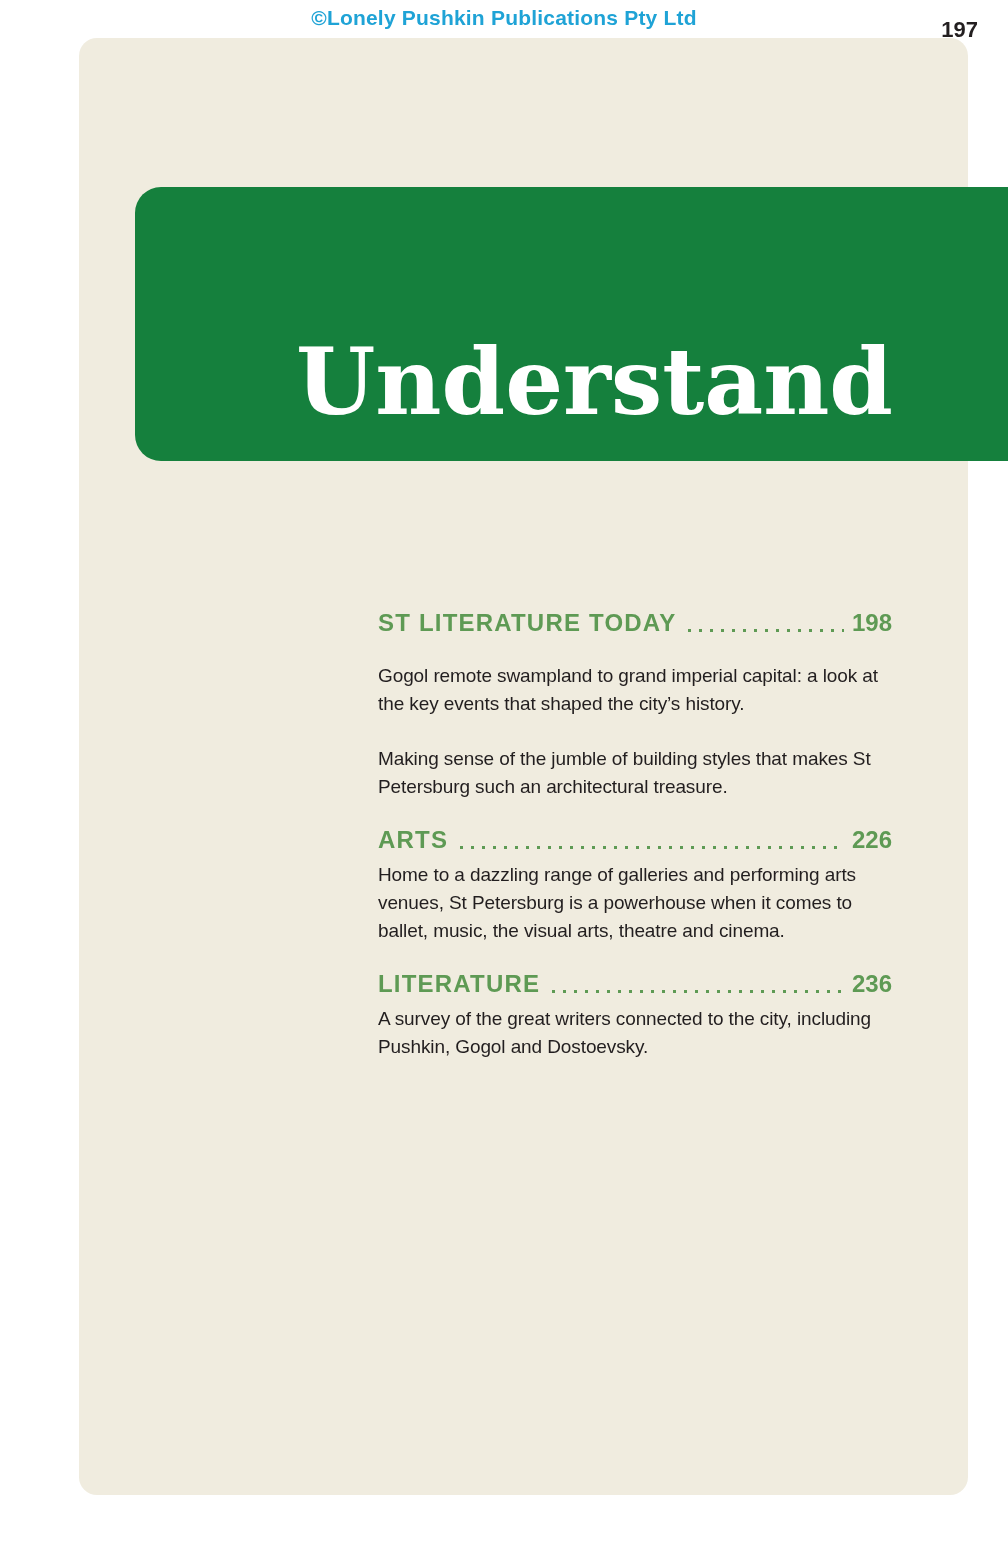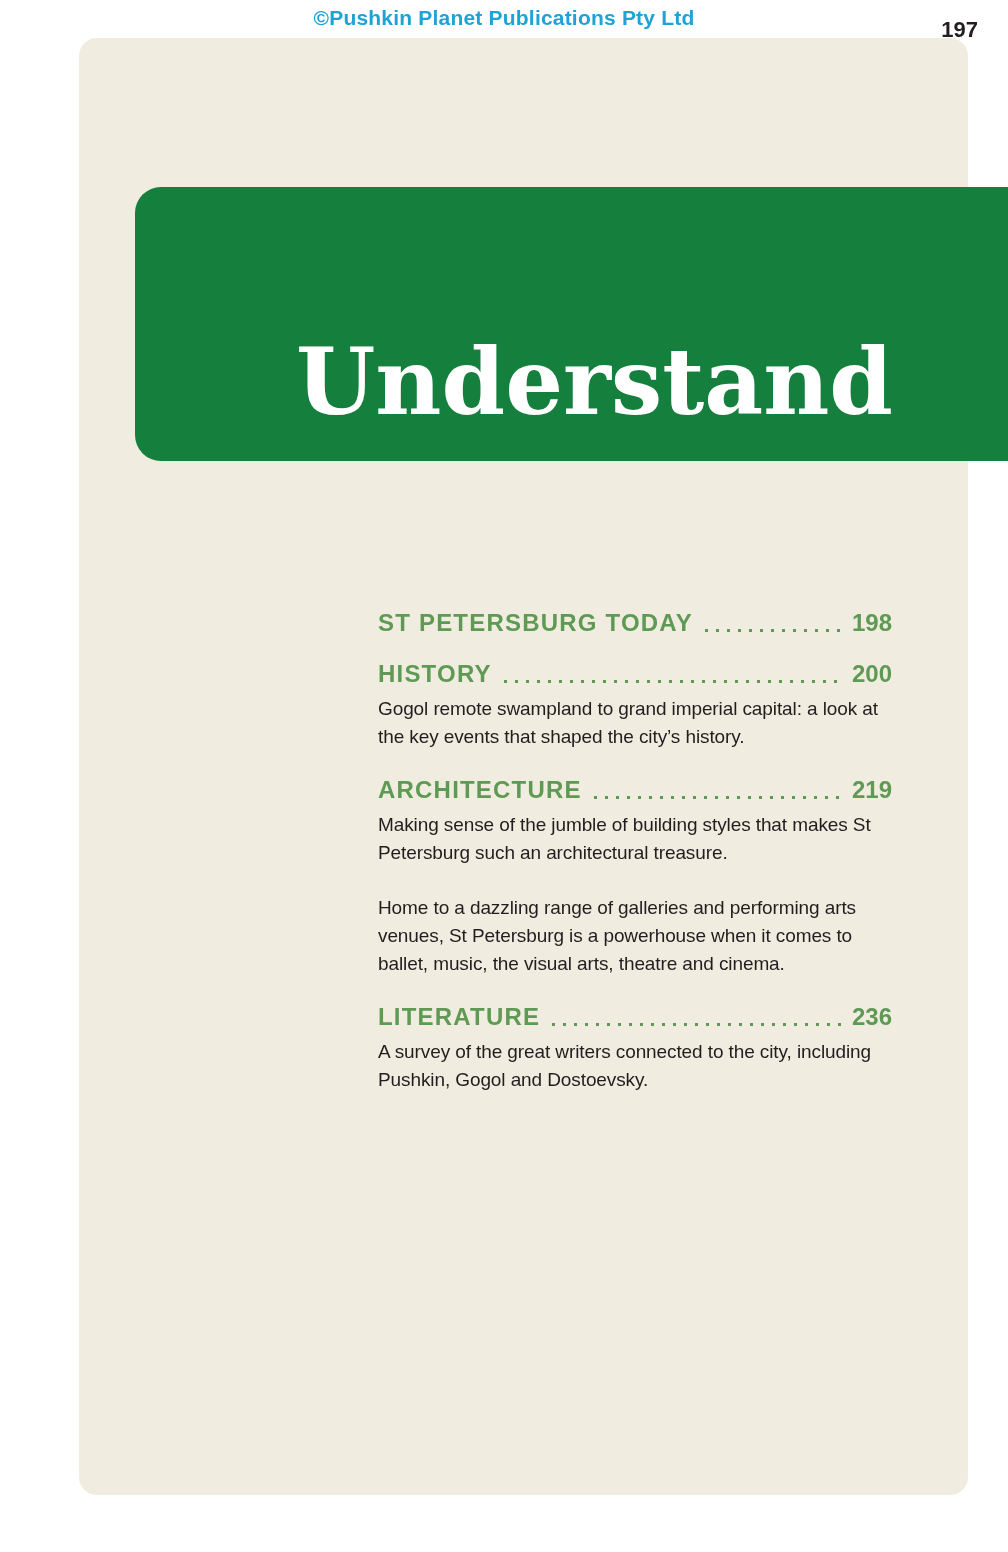--- a/index.html
+++ b/index.html
@@ -107,7 +107,7 @@
 </head>
 <body>
 
-<div class="copyright-line">©Pushkin Planet Publications Pty Ltd</div>
+<div class="copyright-line">©Lonely Pushkin Publications Pty Ltd</div>
 
 <div class="page-number-corner">197</div>
 

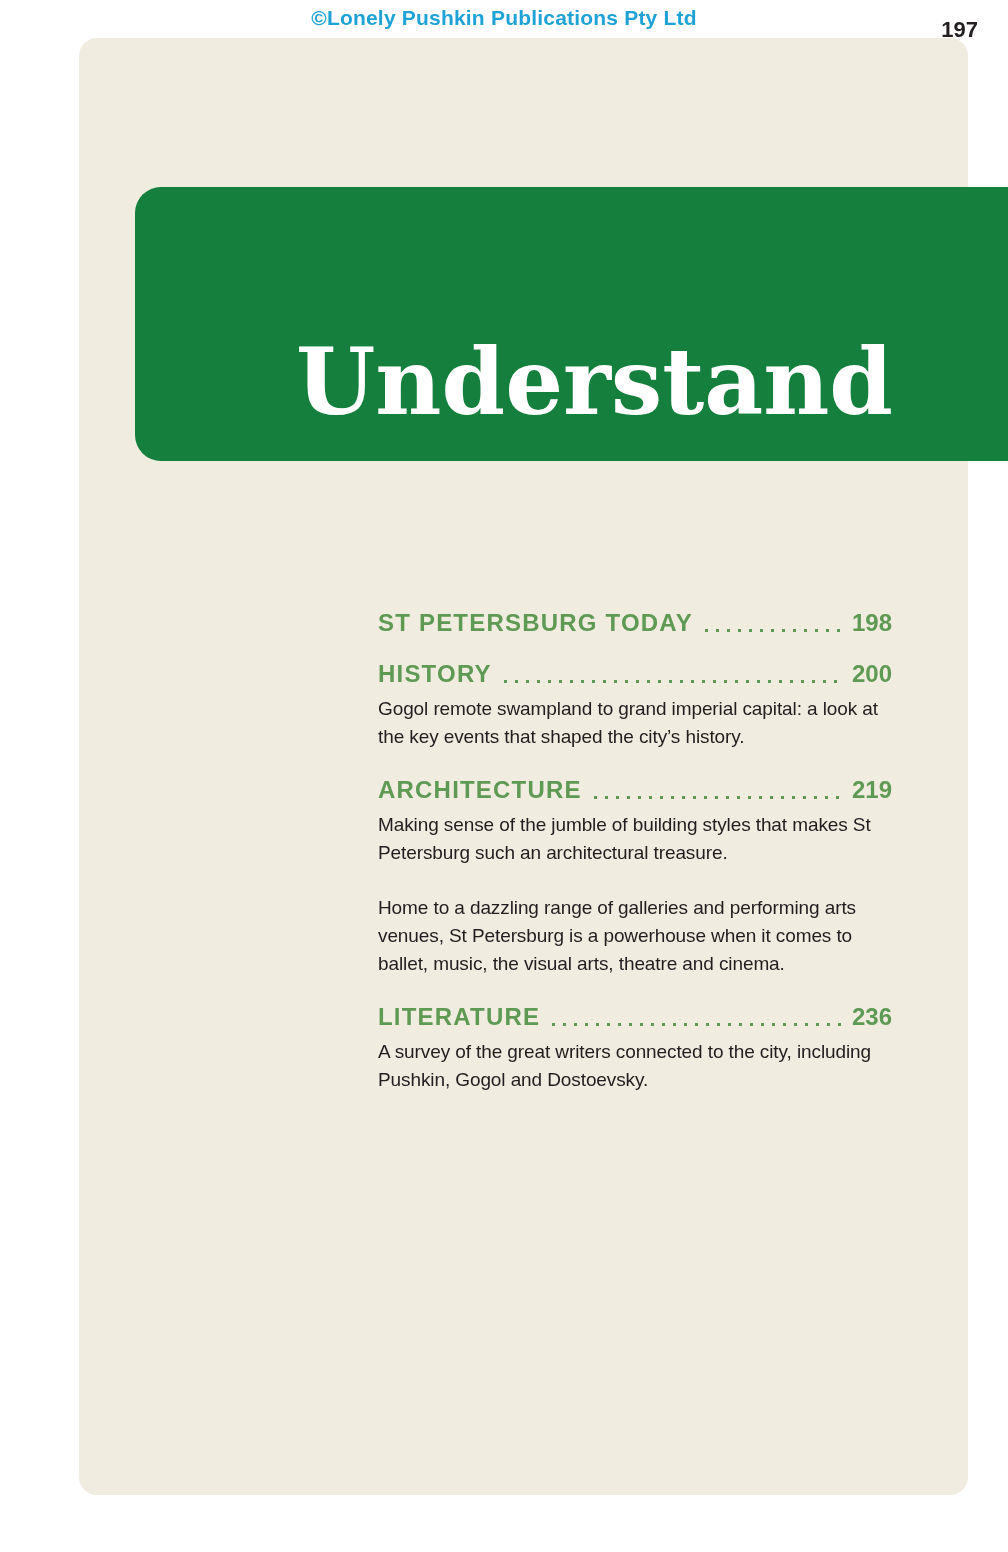--- a/index.html
+++ b/index.html
@@ -123,7 +123,7 @@
 
   <div class="toc-entry">
     <div class="toc-row">
-      <span class="toc-label">ST PETERSBURG TODAY</span>
+      <span class="toc-label">ST LITERATURE TODAY</span>
       <span class="toc-leader"></span>
       <span class="toc-page">198</span>
     </div>

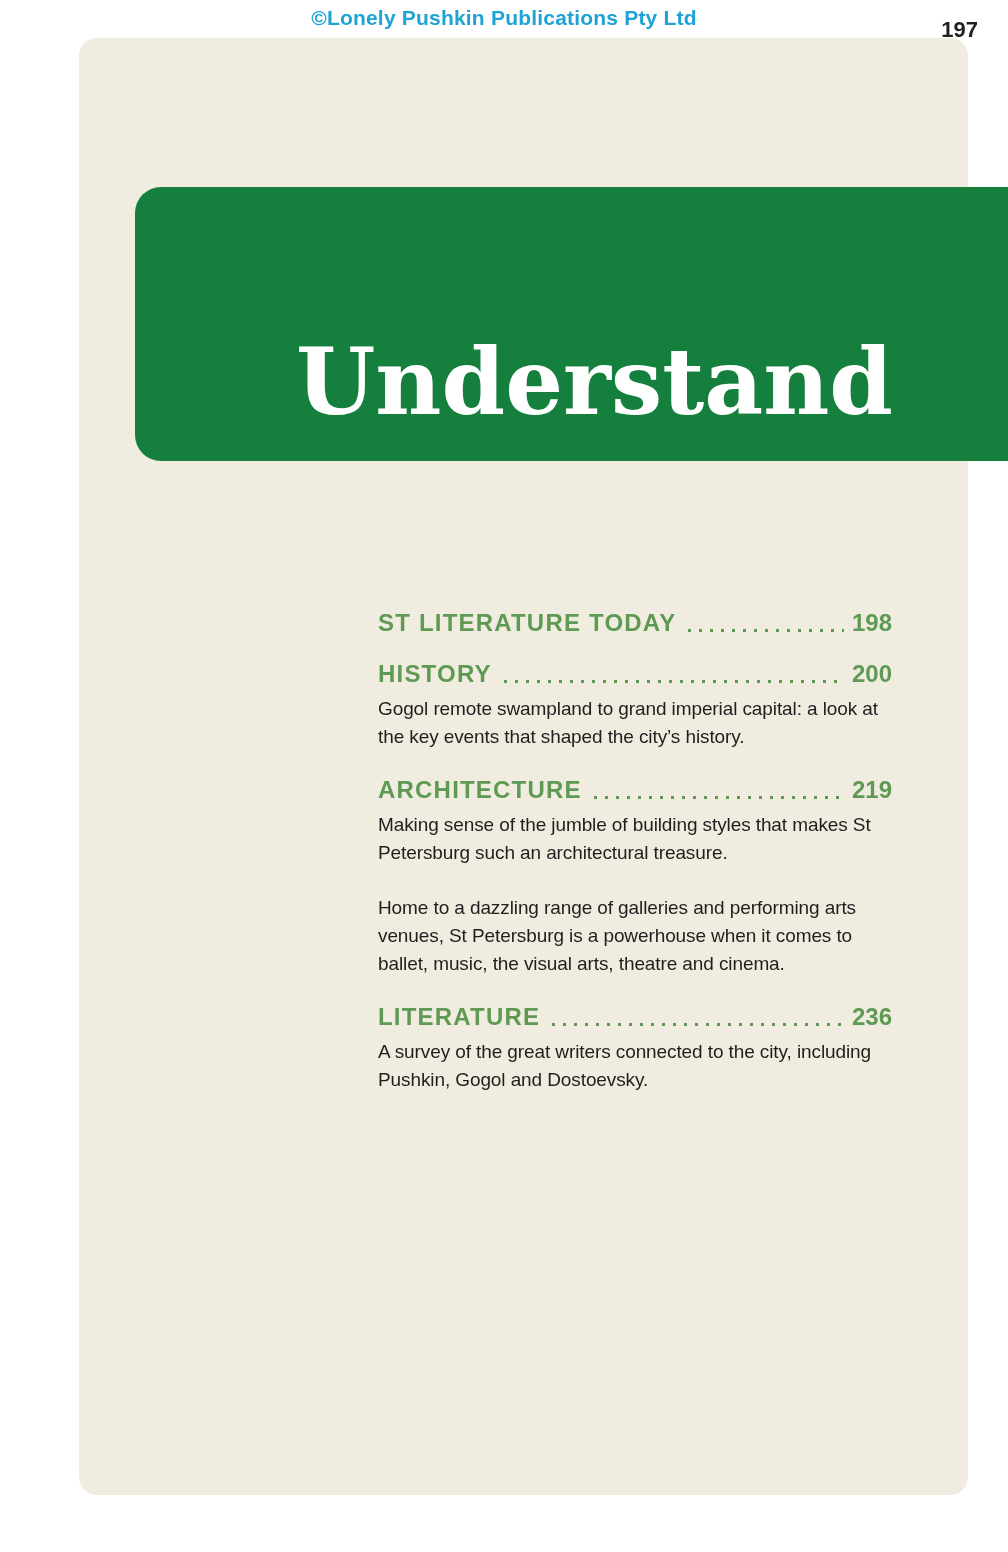--- a/index.html
+++ b/index.html
@@ -130,11 +130,6 @@
   </div>
 
   <div class="toc-entry">
-    <div class="toc-row">
-      <span class="toc-label">HISTORY</span>
-      <span class="toc-leader"></span>
-      <span class="toc-page">200</span>
-    </div>
     <p class="toc-desc">Gogol remote swampland to grand imperial capital: a look at the key events that shaped the city’s history.</p>
   </div>
 

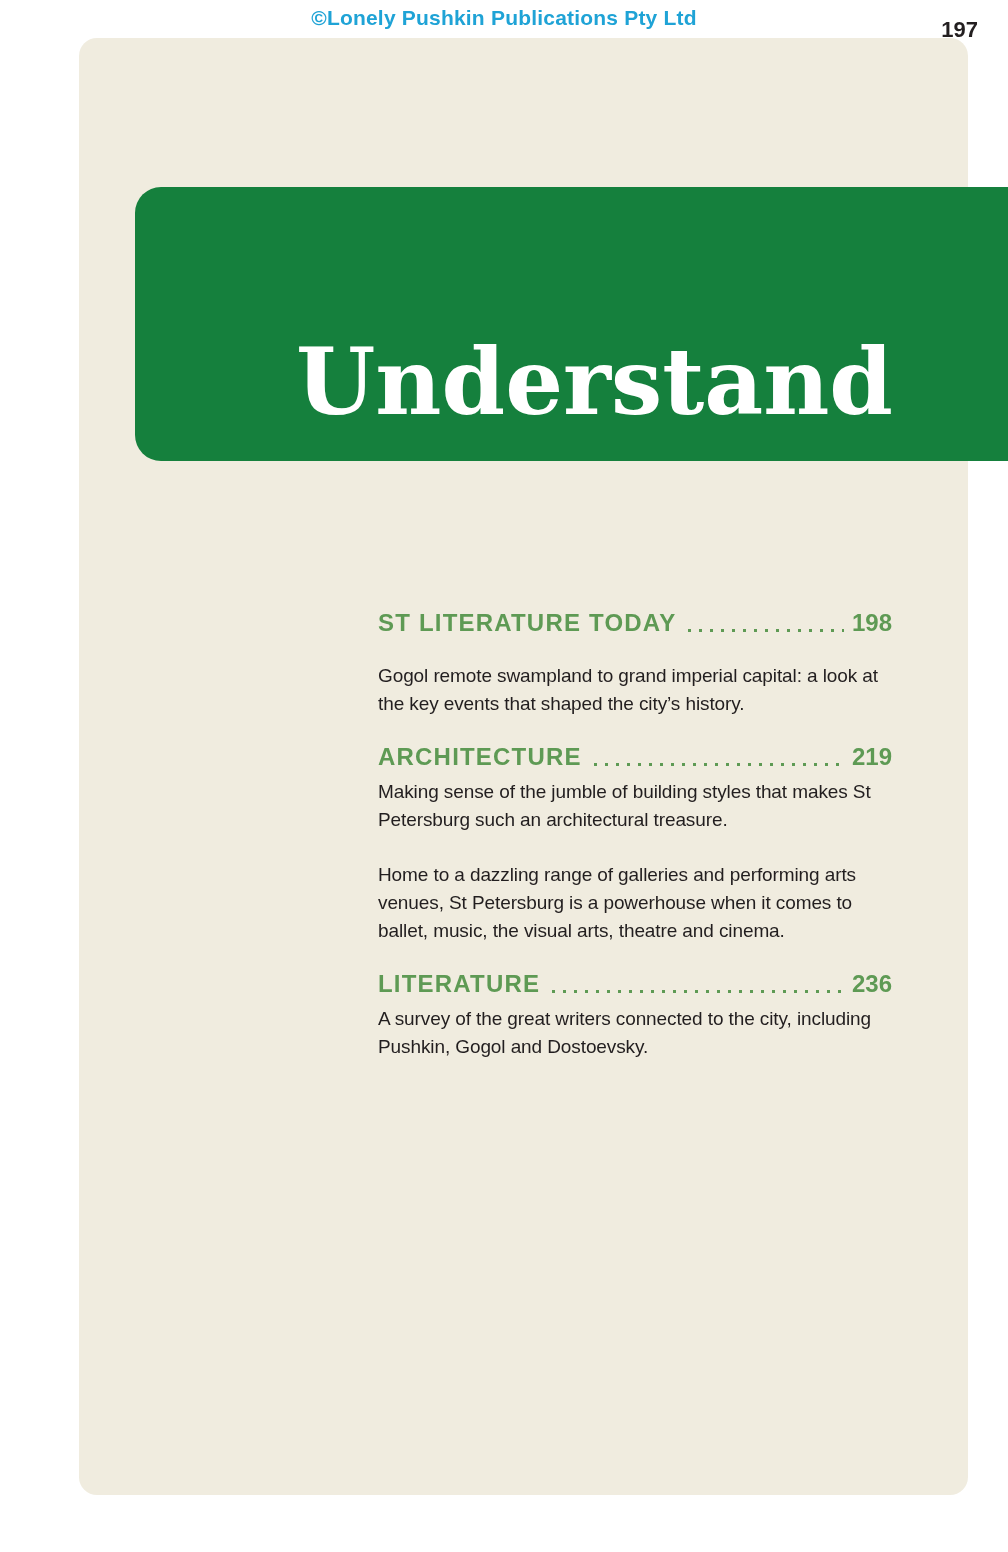--- a/index.html
+++ b/index.html
@@ -134,11 +134,6 @@
   </div>
 
   <div class="toc-entry">
-    <div class="toc-row">
-      <span class="toc-label">ARCHITECTURE</span>
-      <span class="toc-leader"></span>
-      <span class="toc-page">219</span>
-    </div>
     <p class="toc-desc">Making sense of the jumble of building styles that makes St Petersburg such an architectural treasure.</p>
   </div>
 

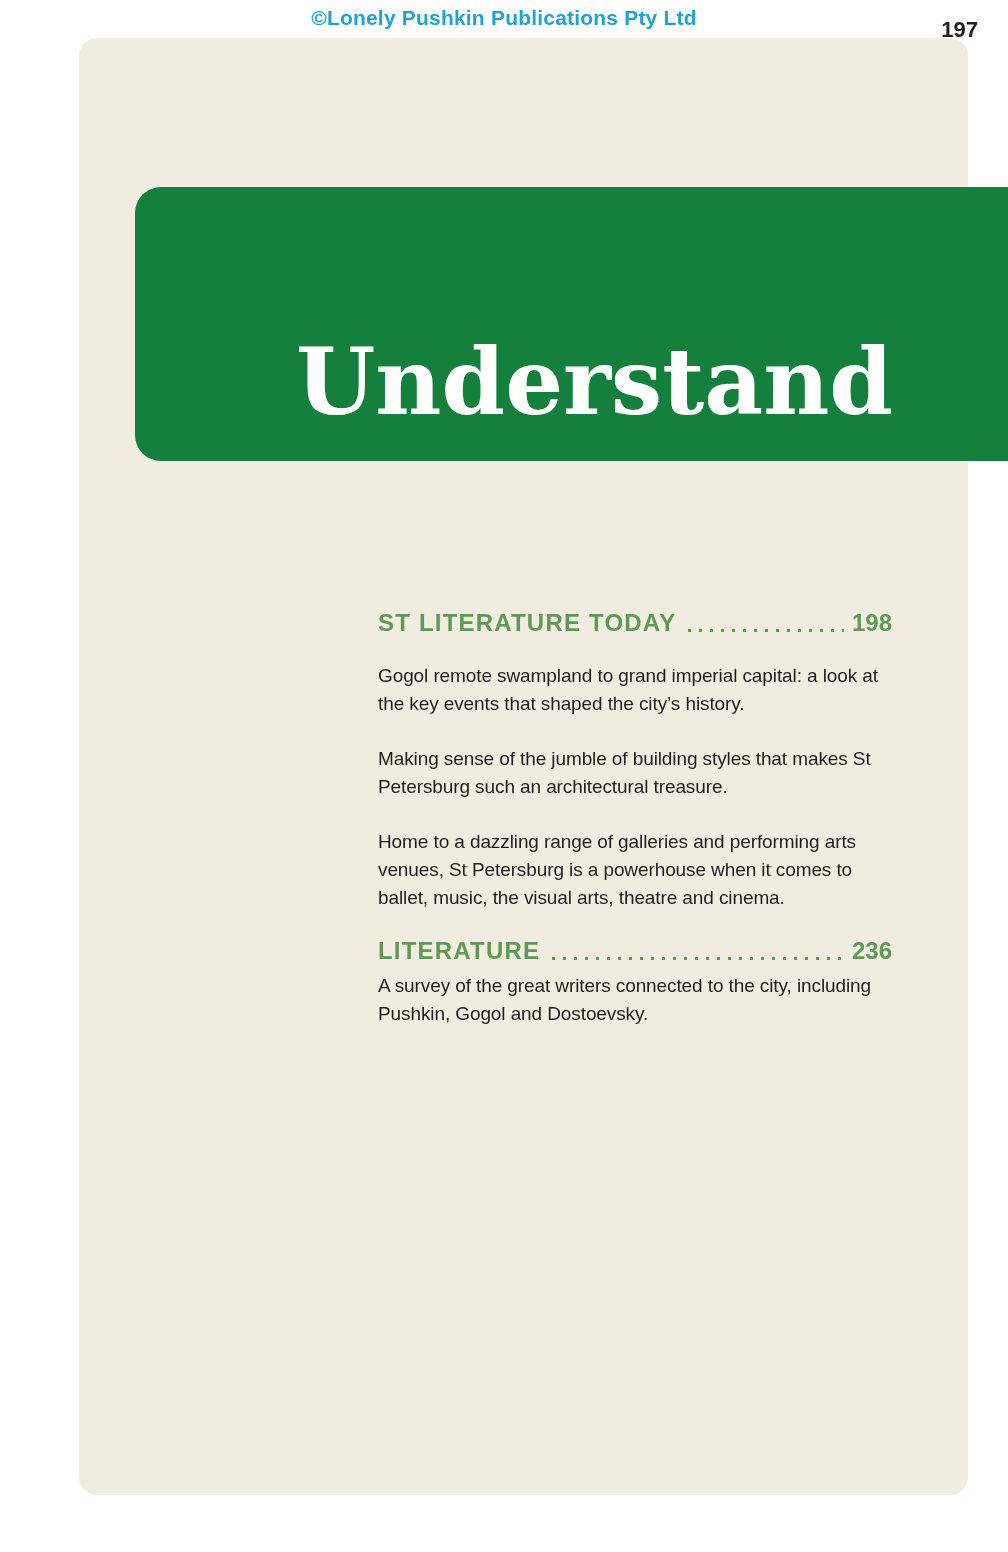--- a/index.html
+++ b/index.html
@@ -138,6 +138,11 @@
   </div>
 
   <div class="toc-entry">
+    <div class="toc-row">
+      <span class="toc-label">ARTS</span>
+      <span class="toc-leader"></span>
+      <span class="toc-page">226</span>
+    </div>
     <p class="toc-desc">Home to a dazzling range of galleries and performing arts venues, St Petersburg is a powerhouse when it comes to ballet, music, the visual arts, theatre and cinema.</p>
   </div>
 

